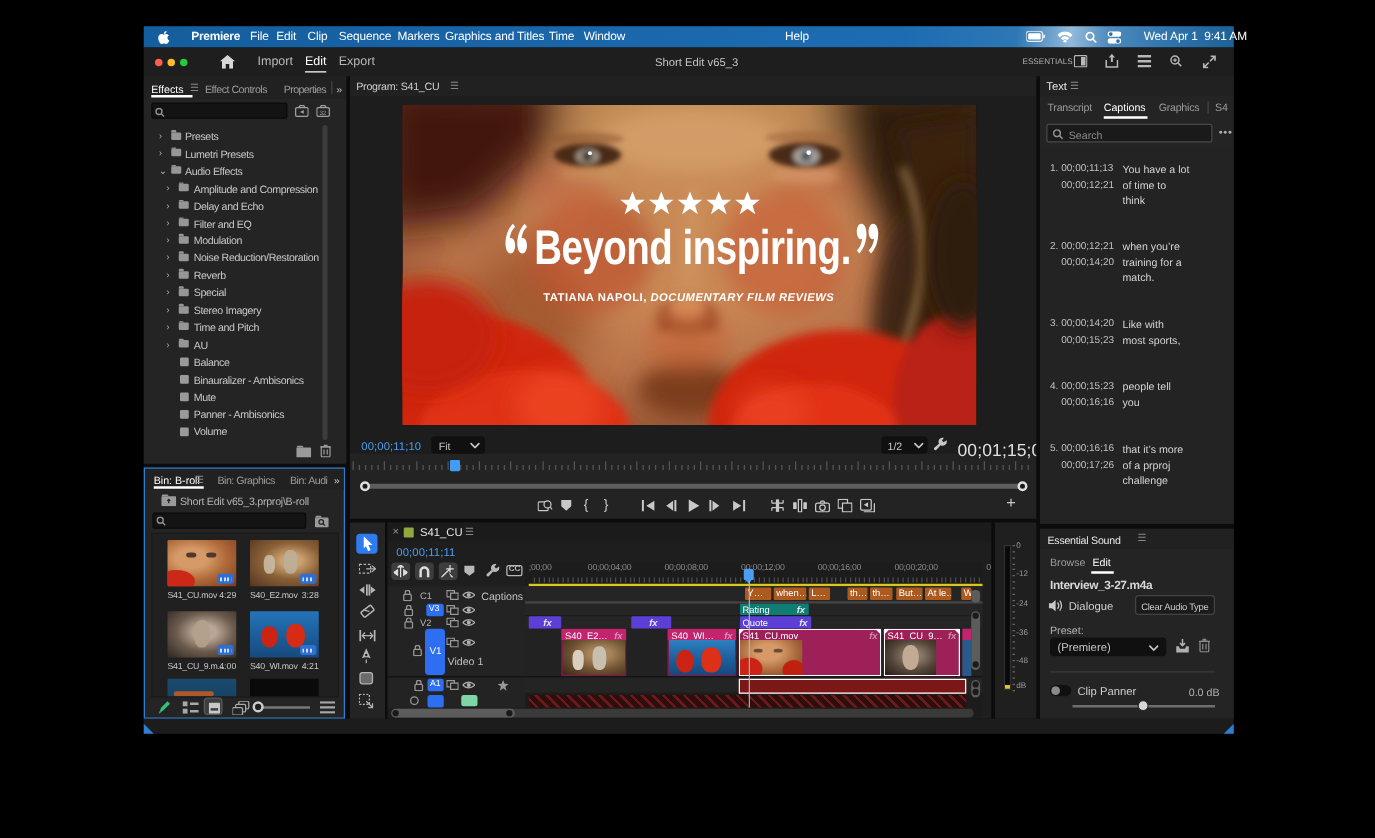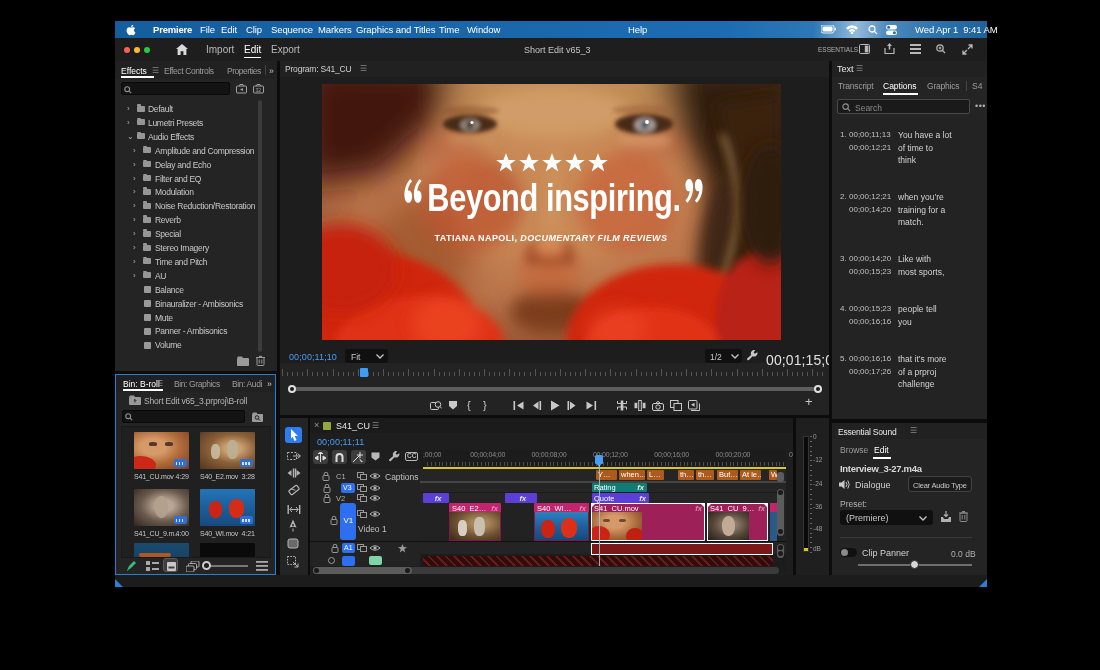--- a/index.html
+++ b/index.html
@@ -141,7 +141,7 @@
         <div class="trow" style="top:2px">
           <span class="chev" style="left:12px">›</span>
           <div class="fold" style="left:22px"></div>
-          <span style="position:absolute;left:33px">Default</span>
+          <span style="position:absolute;left:33px">Presets</span>
         </div>
         <div class="trow" style="top:15.9px">
           <span class="chev" style="left:12px">›</span>

